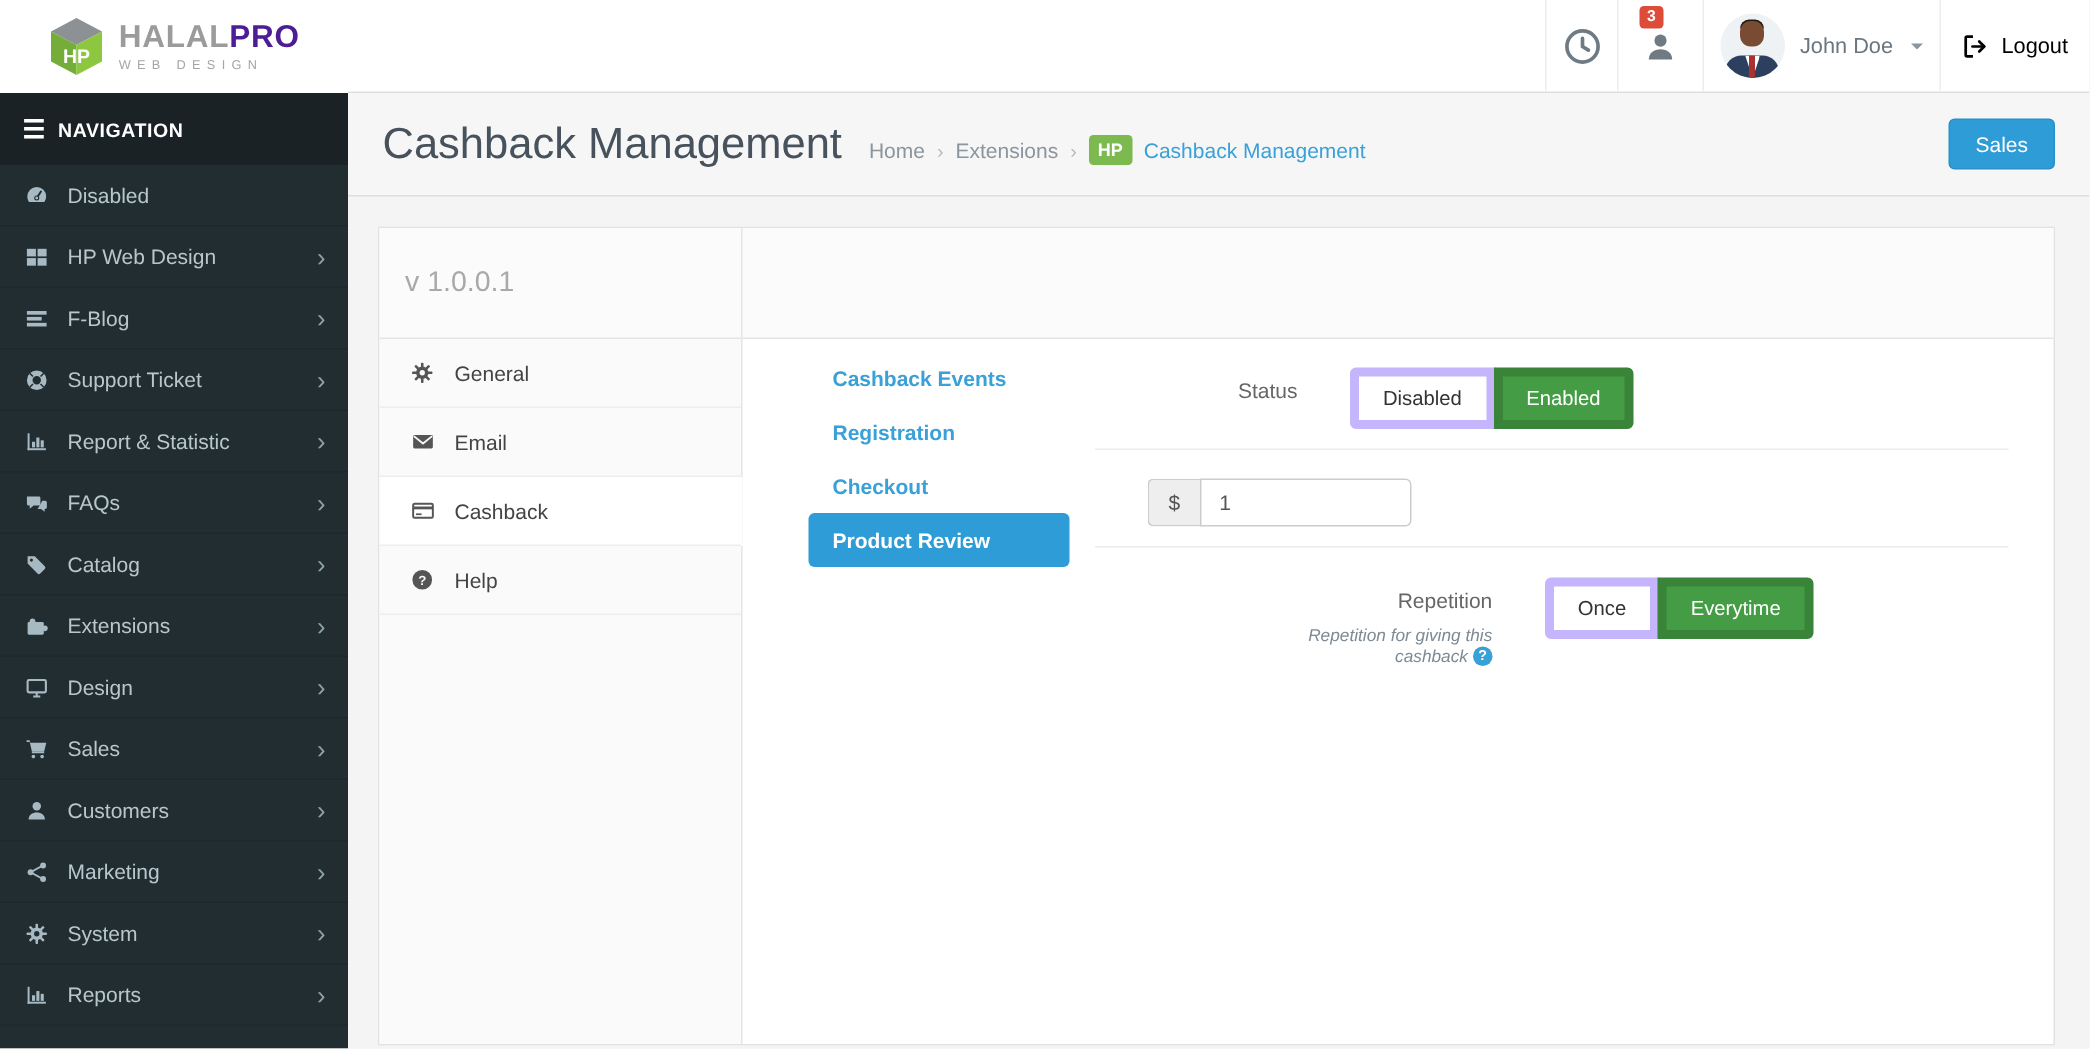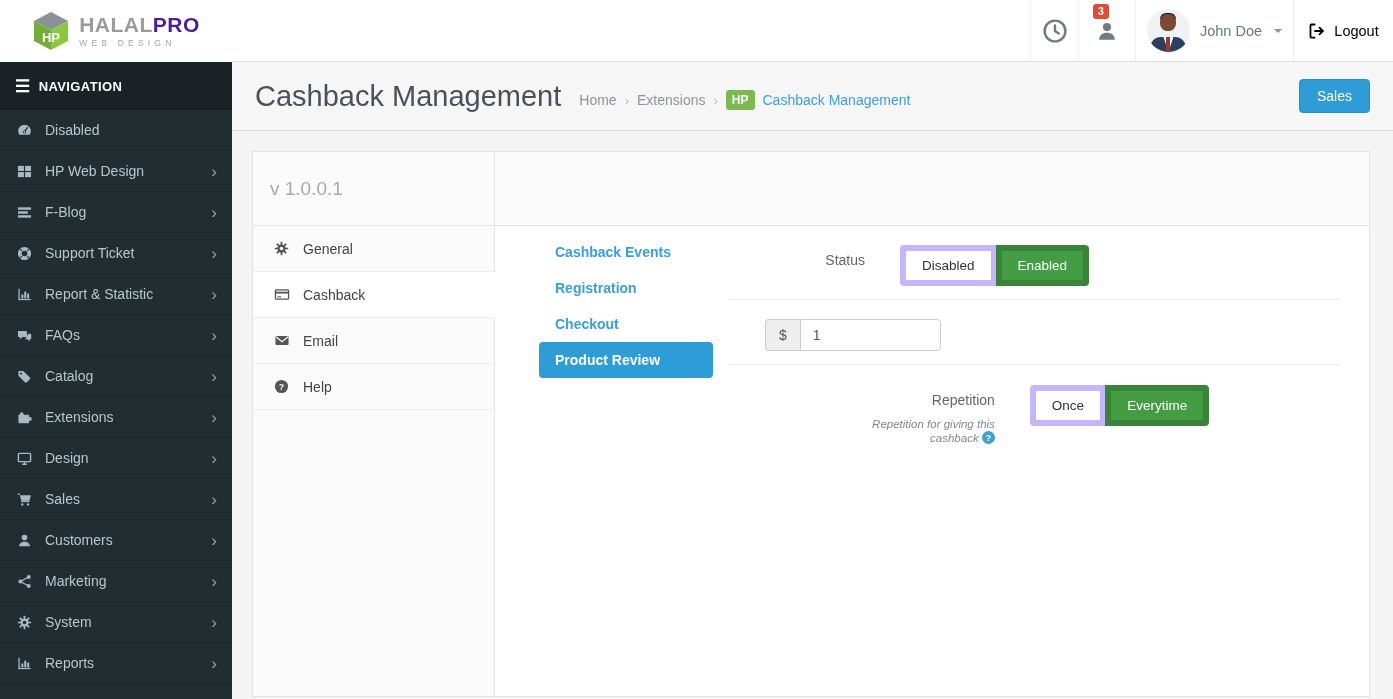--- a/index.html
+++ b/index.html
@@ -349,6 +349,15 @@
                   </span>
                 <span>General</span>
               </div>
+              <div class="side-tab">
+                <span class="st-icon">
+                    <svg width="16" height="15" viewBox="0 0 16 16" fill="currentColor">
+                      <rect x="1" y="3.2" width="14" height="9.6" rx="1"></rect>
+                      <path d="M1.5 4 8 9.3 14.5 4" stroke="#fafafa" stroke-width="1.3" fill="none"></path>
+                    </svg>
+                  </span>
+                <span>Email</span>
+              </div>
               <div class="side-tab active">
                 <span class="st-icon">
                     <svg width="16" height="15" viewBox="0 0 16 16" fill="none" stroke="currentColor" stroke-width="1.4">
@@ -358,15 +367,6 @@
                     </svg>
                   </span>
                 <span>Cashback</span>
-              </div>
-              <div class="side-tab">
-                <span class="st-icon">
-                    <svg width="16" height="15" viewBox="0 0 16 16" fill="currentColor">
-                      <rect x="1" y="3.2" width="14" height="9.6" rx="1"></rect>
-                      <path d="M1.5 4 8 9.3 14.5 4" stroke="#fafafa" stroke-width="1.3" fill="none"></path>
-                    </svg>
-                  </span>
-                <span>Email</span>
               </div>
               <div class="side-tab">
                 <span class="st-icon">

